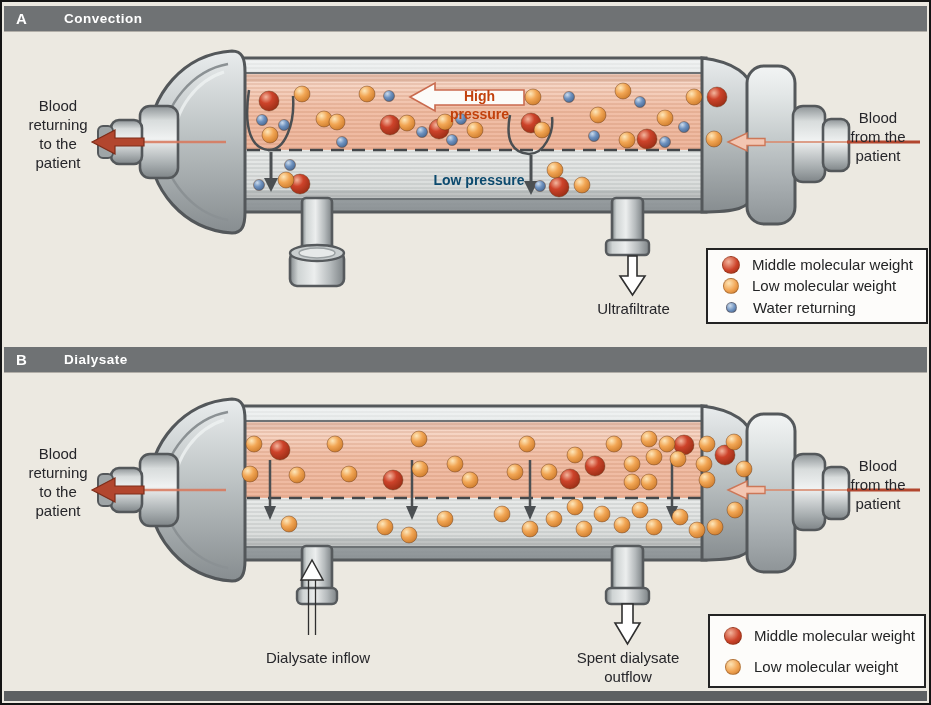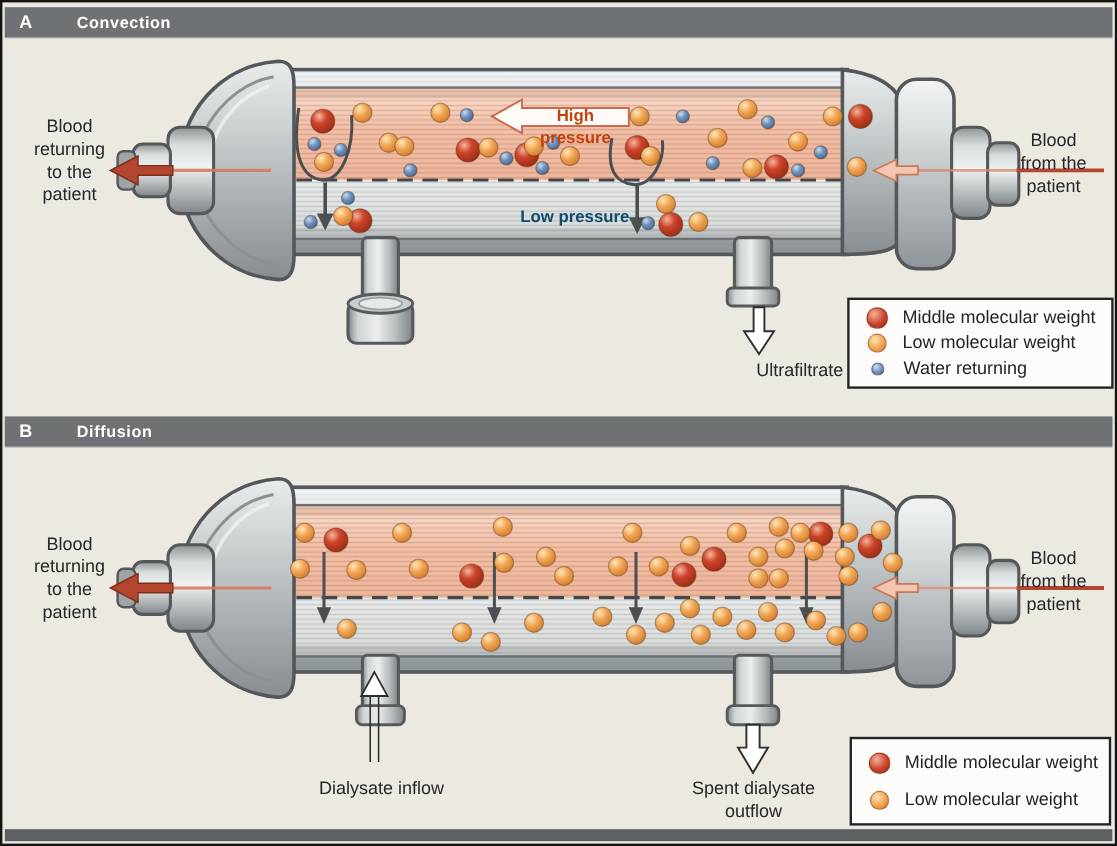--- a/index.html
+++ b/index.html
@@ -294,7 +294,7 @@
 patient</div>
   <div class="lbl pressure" id="lbl-a-high" style="left:433px;top:86px;width:89px;">High pressure</div>
   <div class="lbl pressure" id="lbl-a-low" style="left:427px;top:170px;width:100px;">Low pressure</div>
-  <div class="lbl" style="left:612px;top:298px;width:105px;">Ultrafiltrate</div>
+  <div class="lbl" style="left:579px;top:298px;width:105px;">Ultrafiltrate</div>
 
   <div class="lbl" style="left:8px;top:443px;width:96px;">Blood
 returning

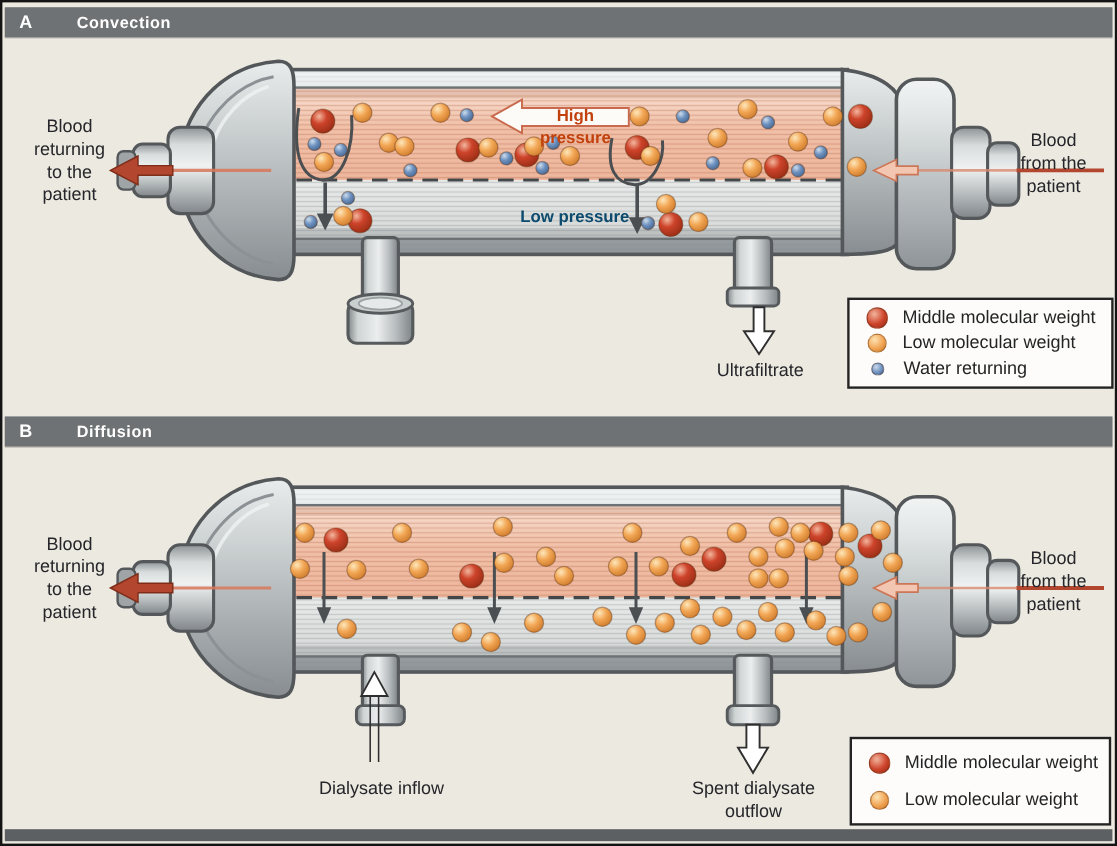--- a/index.html
+++ b/index.html
@@ -282,7 +282,7 @@
   </div>
   <div class="bar" style="top:345px;">
     <span class="letter">B</span>
-    <span class="title">Diffusion</span>
+    <span class="title">Dialysate</span>
   </div>
 
   <div class="lbl" style="left:8px;top:95px;width:96px;">Blood

